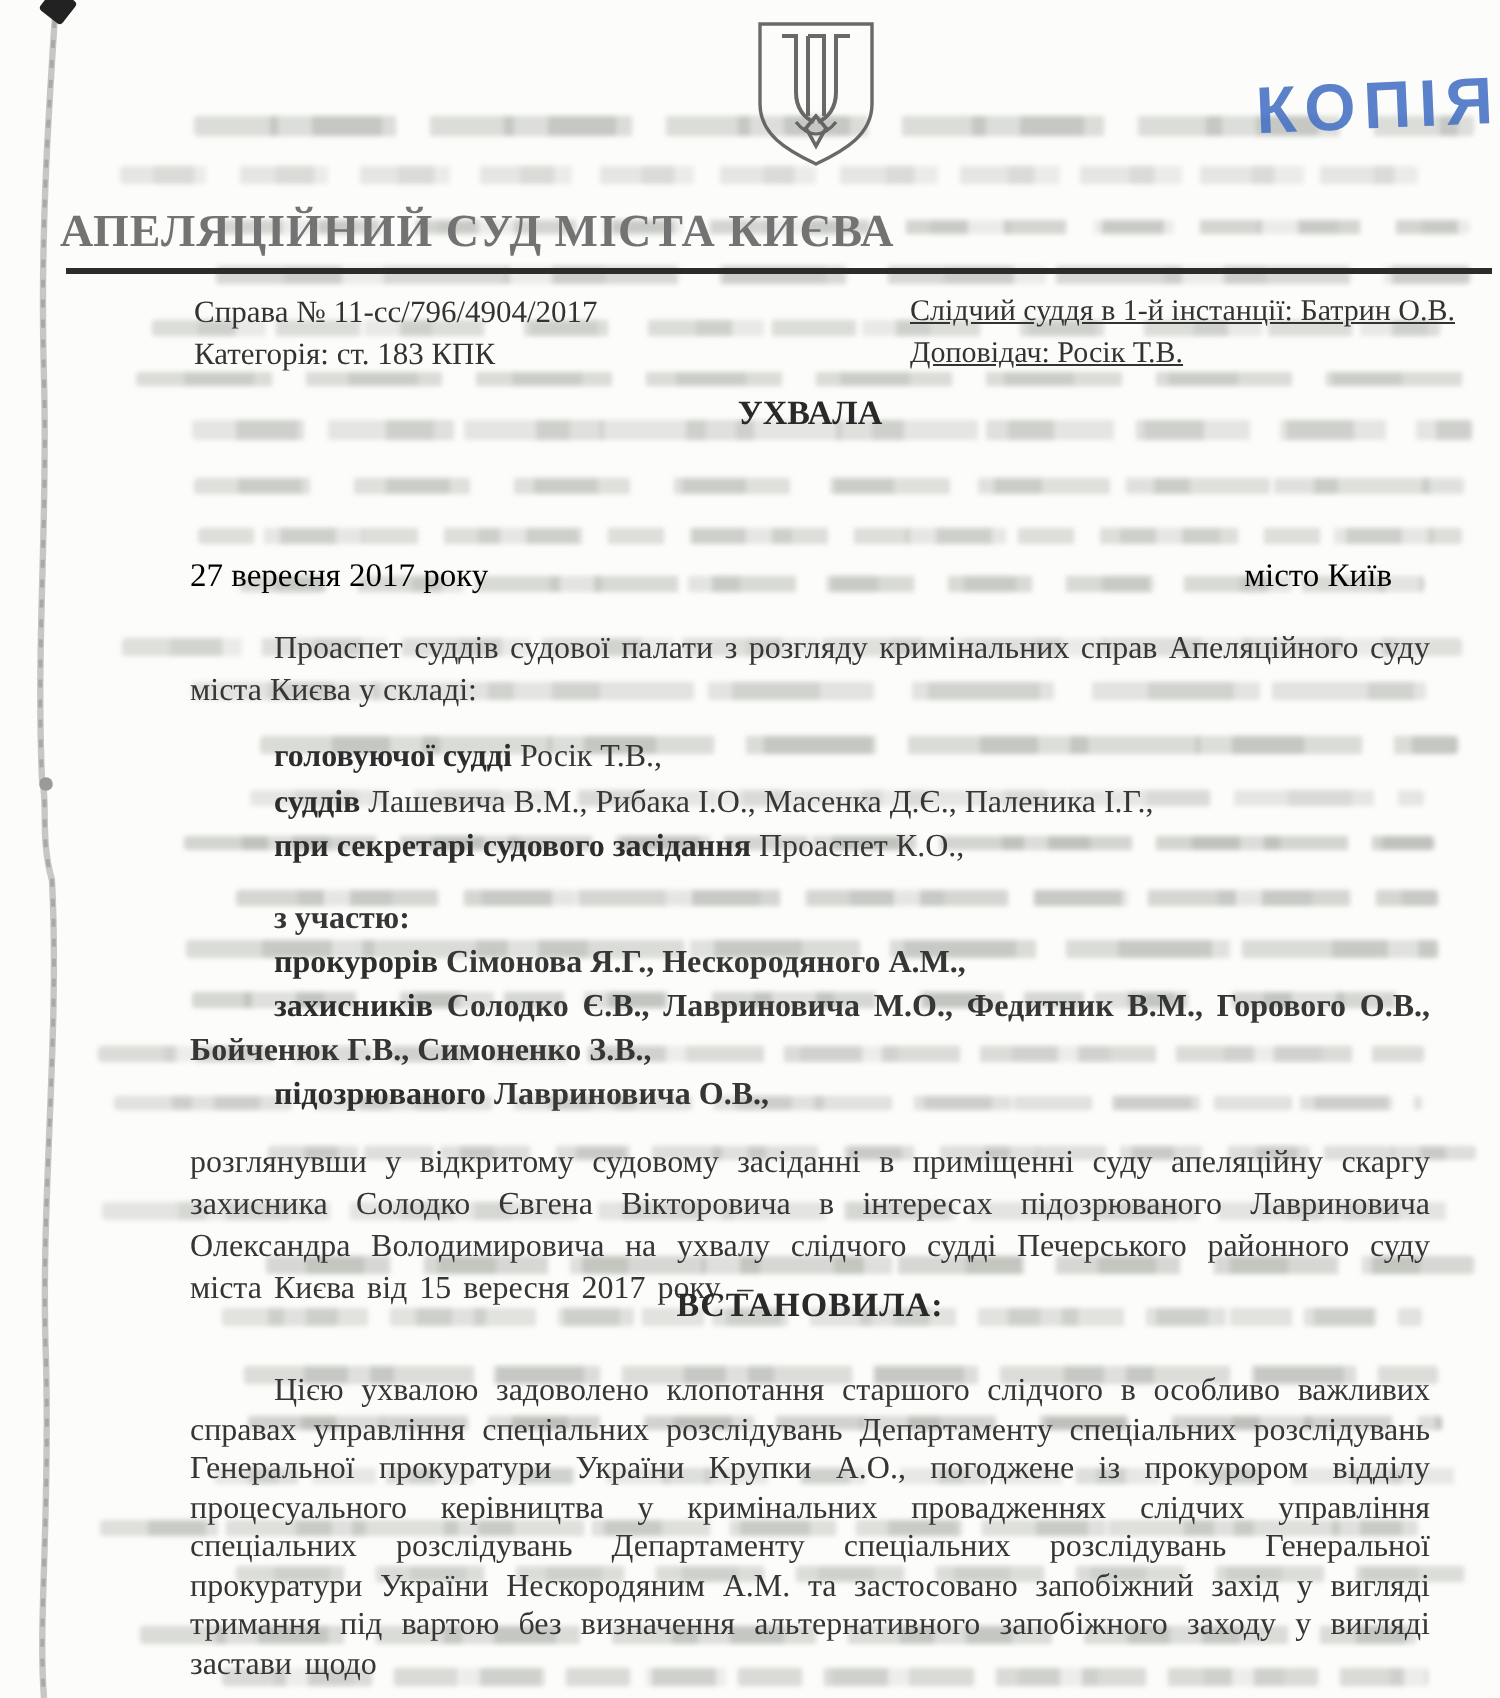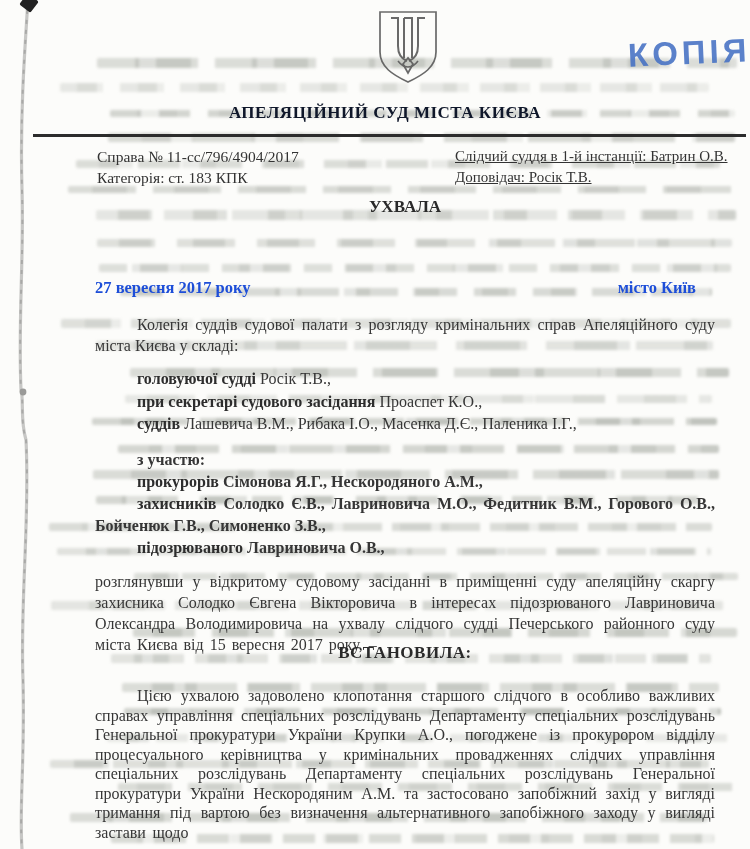--- a/index.html
+++ b/index.html
@@ -27,7 +27,7 @@
   .emblem{position:absolute;left:378px;top:10px;z-index:1;}
   .court-title{
     position:absolute;left:30px;right:10px;top:103px;z-index:1;
-    text-align:center;font-size:17px;font-weight:700;color:#0f172a;
+    text-align:left;font-size:23px;font-weight:700;color:#737373;
     letter-spacing:.5px;
   }
   .rule{position:absolute;left:33px;right:4px;top:134px;height:3px;background:#2c2c2c;z-index:1;}

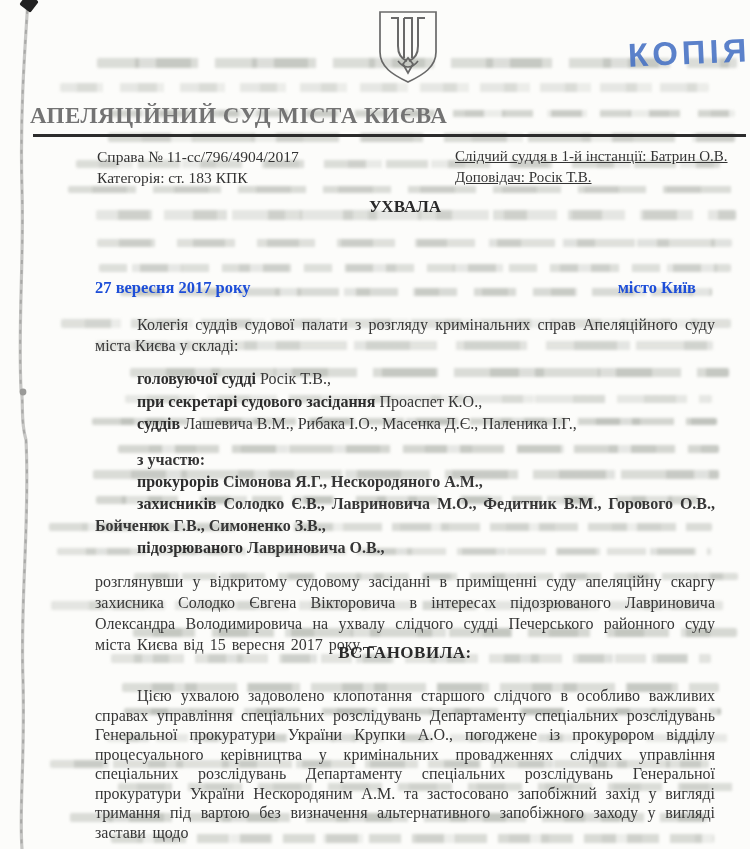--- a/index.html
+++ b/index.html
@@ -39,7 +39,7 @@
   }
   .dateline{
     position:absolute;left:95px;width:601px;top:278px;z-index:1;
-    display:flex;justify-content:space-between;font-size:16.5px;color:#1d4ed8;font-weight:bold;
+    display:flex;justify-content:space-between;font-size:16.5px;color:#000000;
   }
   .para{
     position:absolute;left:95px;width:620px;z-index:1;

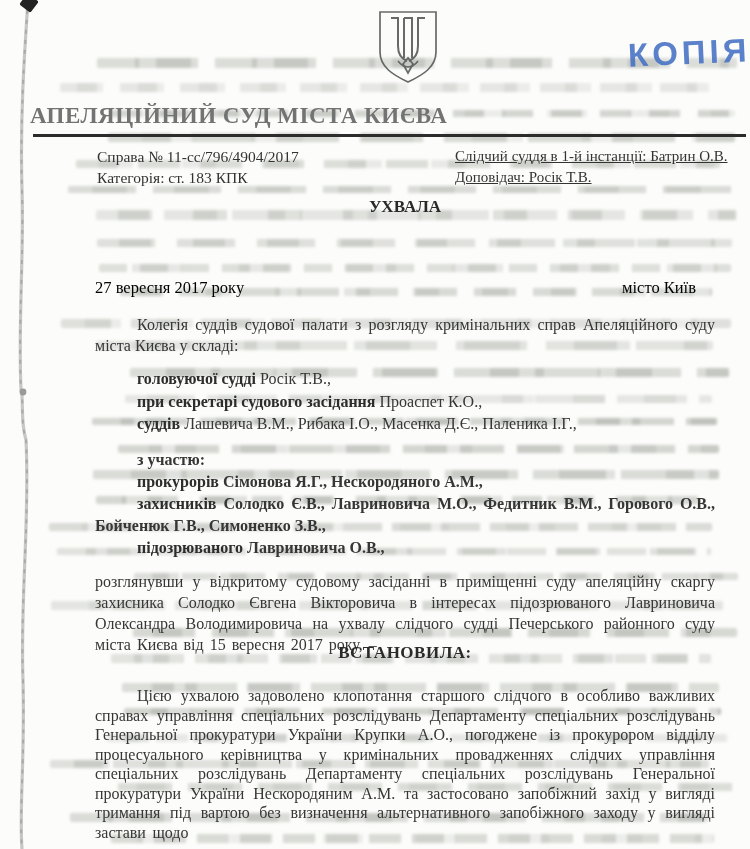--- a/index.html
+++ b/index.html
@@ -146,7 +146,7 @@
     <span>місто Київ</span>
   </div>
 
-  <div class="para indent p1">Колегія суддів судової палати з розгляду кримінальних справ Апеляційного суду міста Києва у складі:</div>
+  <div class="para indent p1">Проаспет суддів судової палати з розгляду кримінальних справ Апеляційного суду міста Києва у складі:</div>
 
   <div class="panel">
     <div class="ln"><b>головуючої судді</b> <span>Росік Т.В.,</span></div>

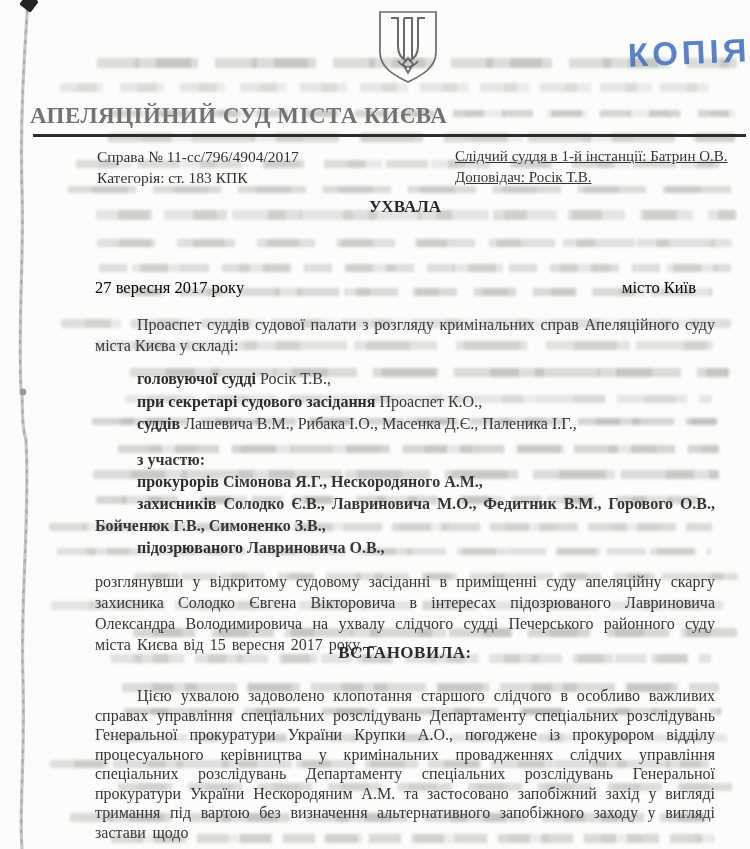--- a/index.html
+++ b/index.html
@@ -150,8 +150,8 @@
 
   <div class="panel">
     <div class="ln"><b>головуючої судді</b> <span>Росік Т.В.,</span></div>
+    <div class="ln"><b>суддів</b> <span>Лашевича В.М., Рибака І.О., Масенка Д.Є., Паленика І.Г.,</span></div>
     <div class="ln"><b>при секретарі судового засідання</b> <span>Проаспет К.О.,</span></div>
-    <div class="ln"><b>суддів</b> <span>Лашевича В.М., Рибака І.О., Масенка Д.Є., Паленика І.Г.,</span></div>
   </div>
 
   <div class="participants">

